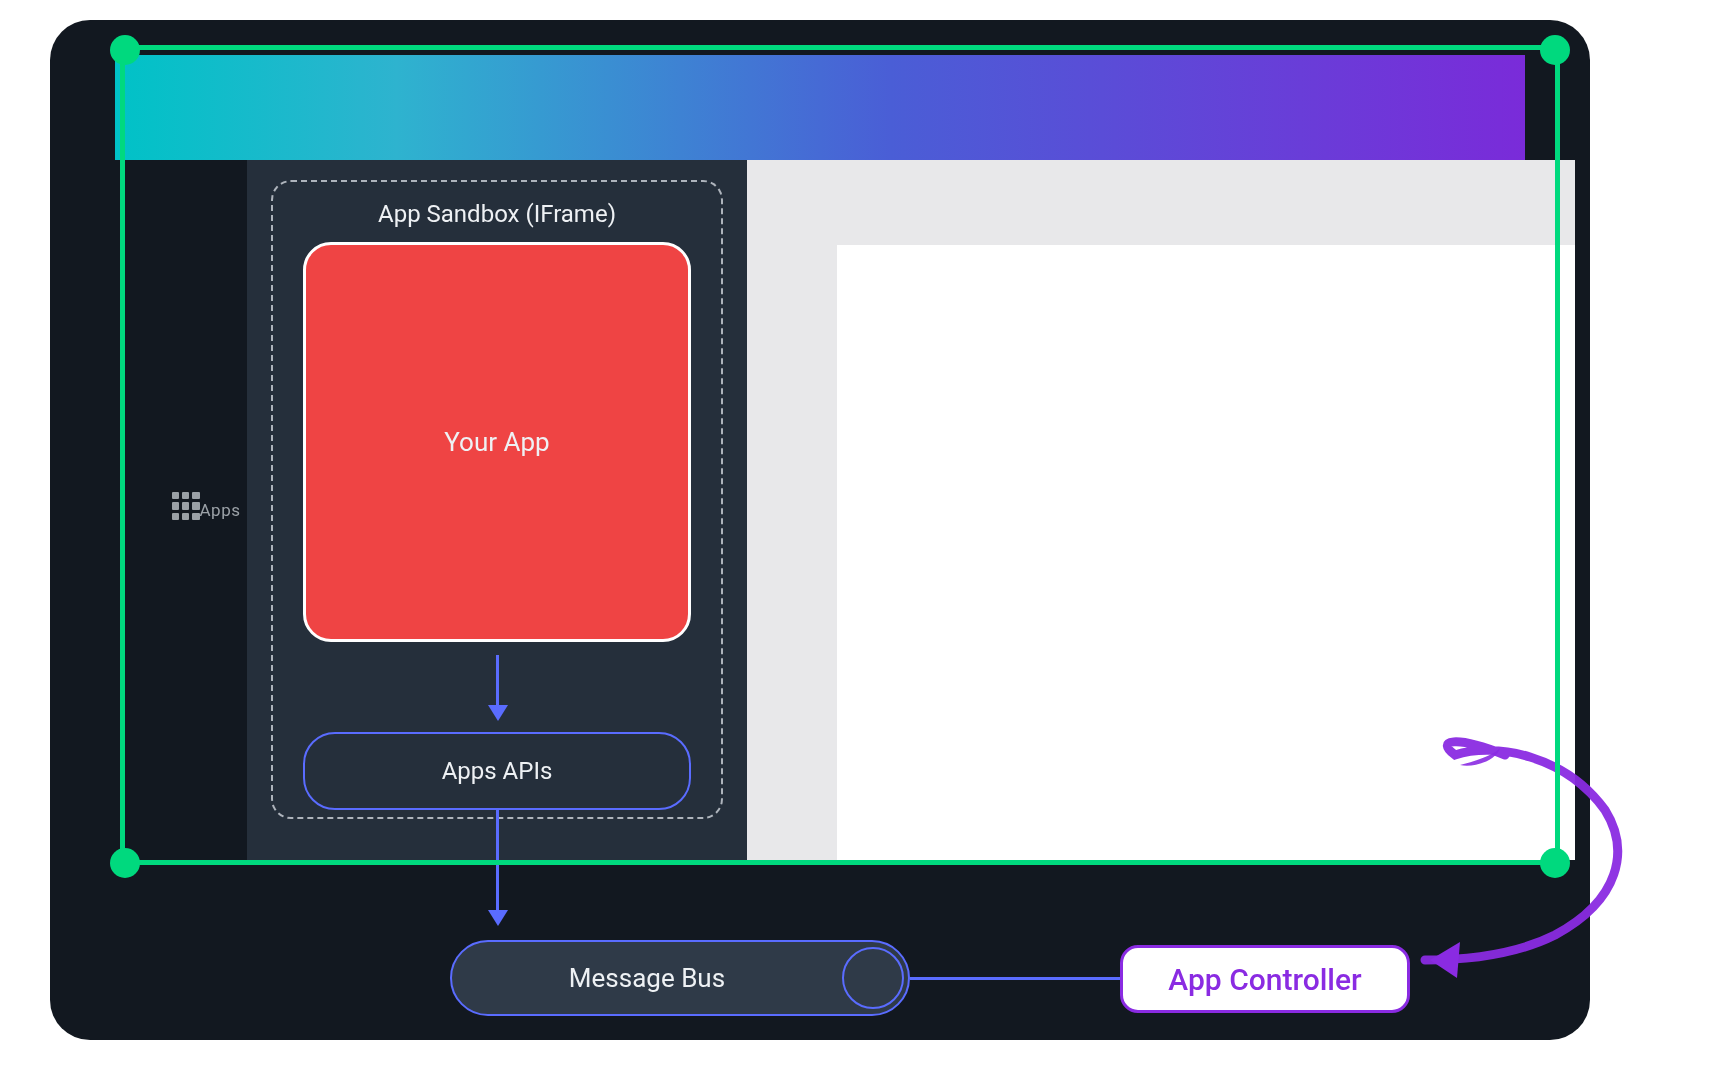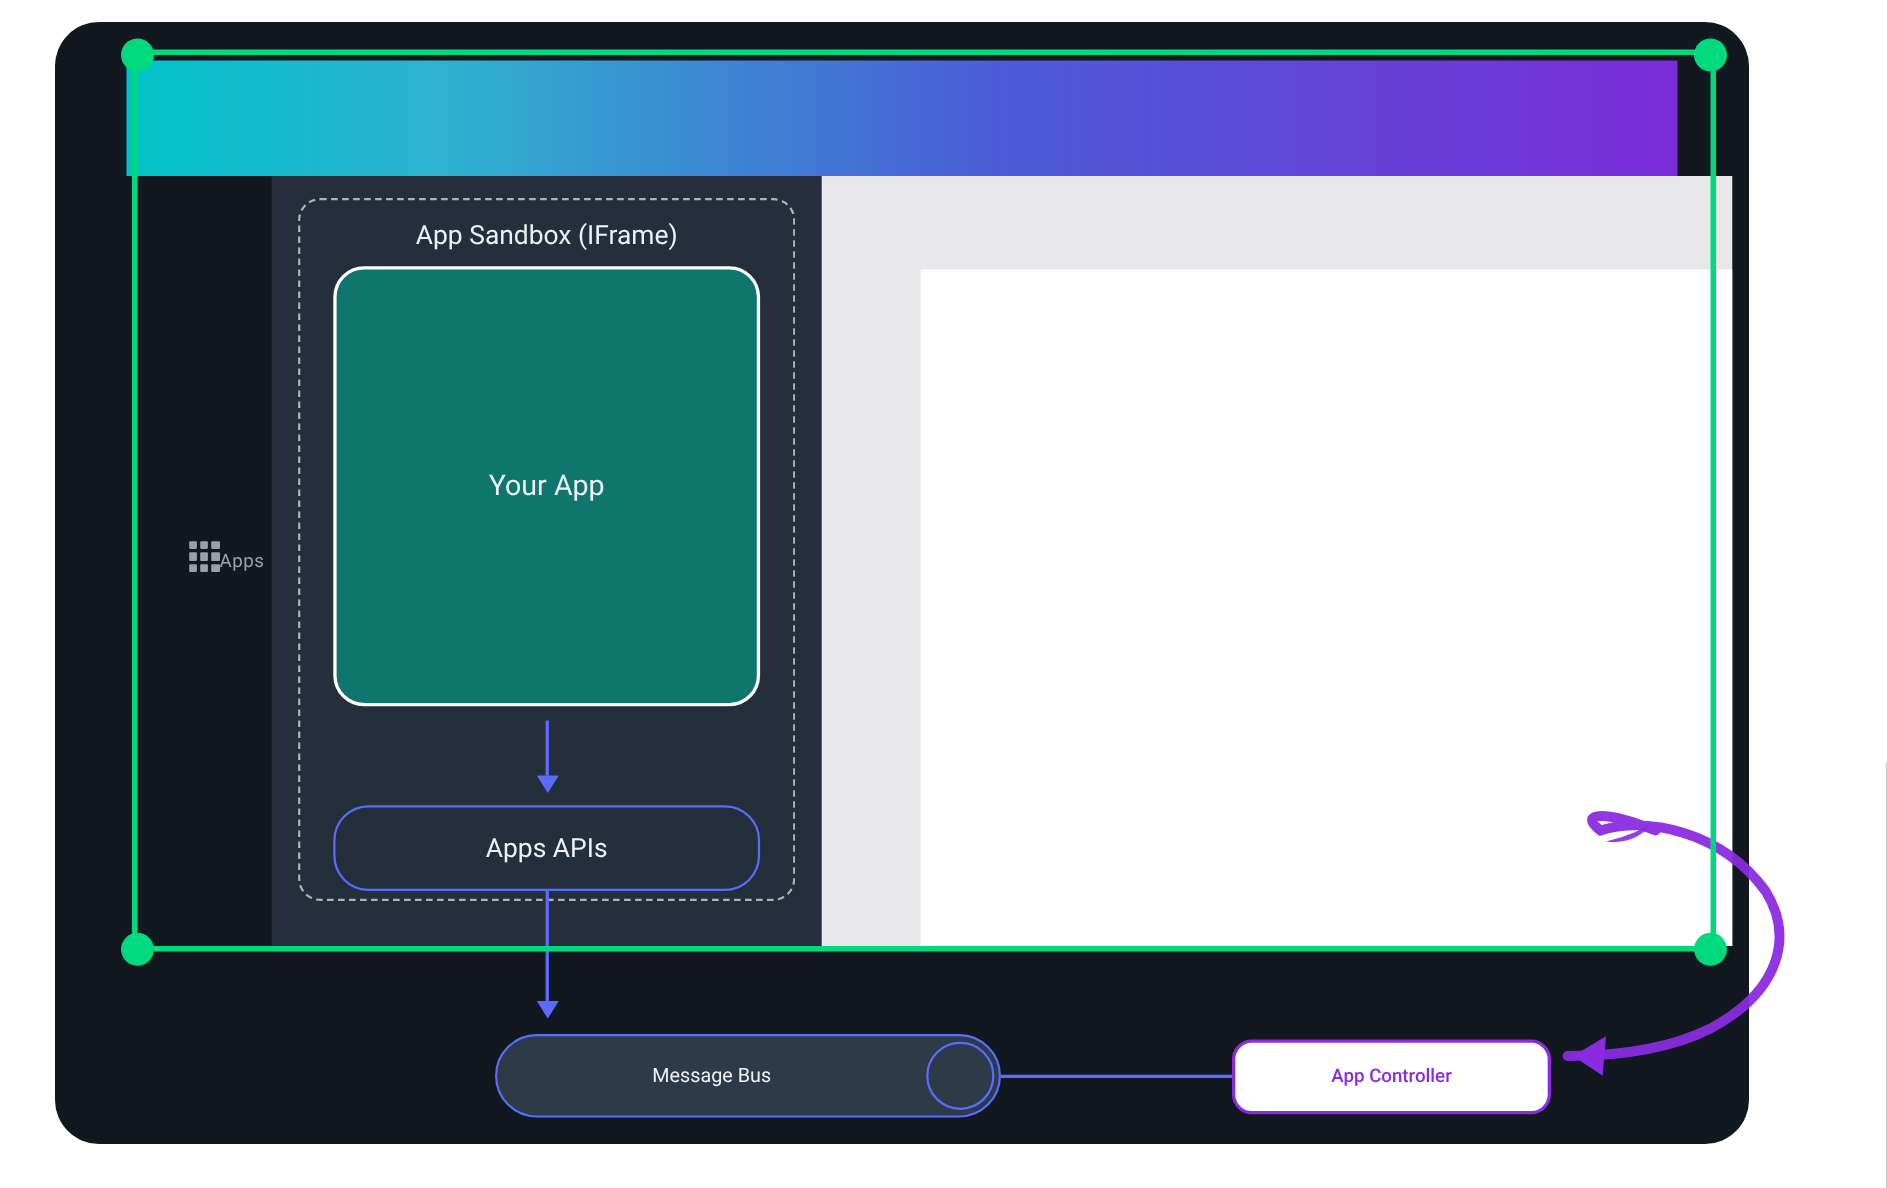--- a/index.html
+++ b/index.html
@@ -125,7 +125,7 @@
     height: 400px;
     border: 3px solid #ffffff;
     border-radius: 28px;
-    background: #0f766e;
+    background: #ef4444;
     color: #eef1f4;
     font-size: 26px;
     display: flex;

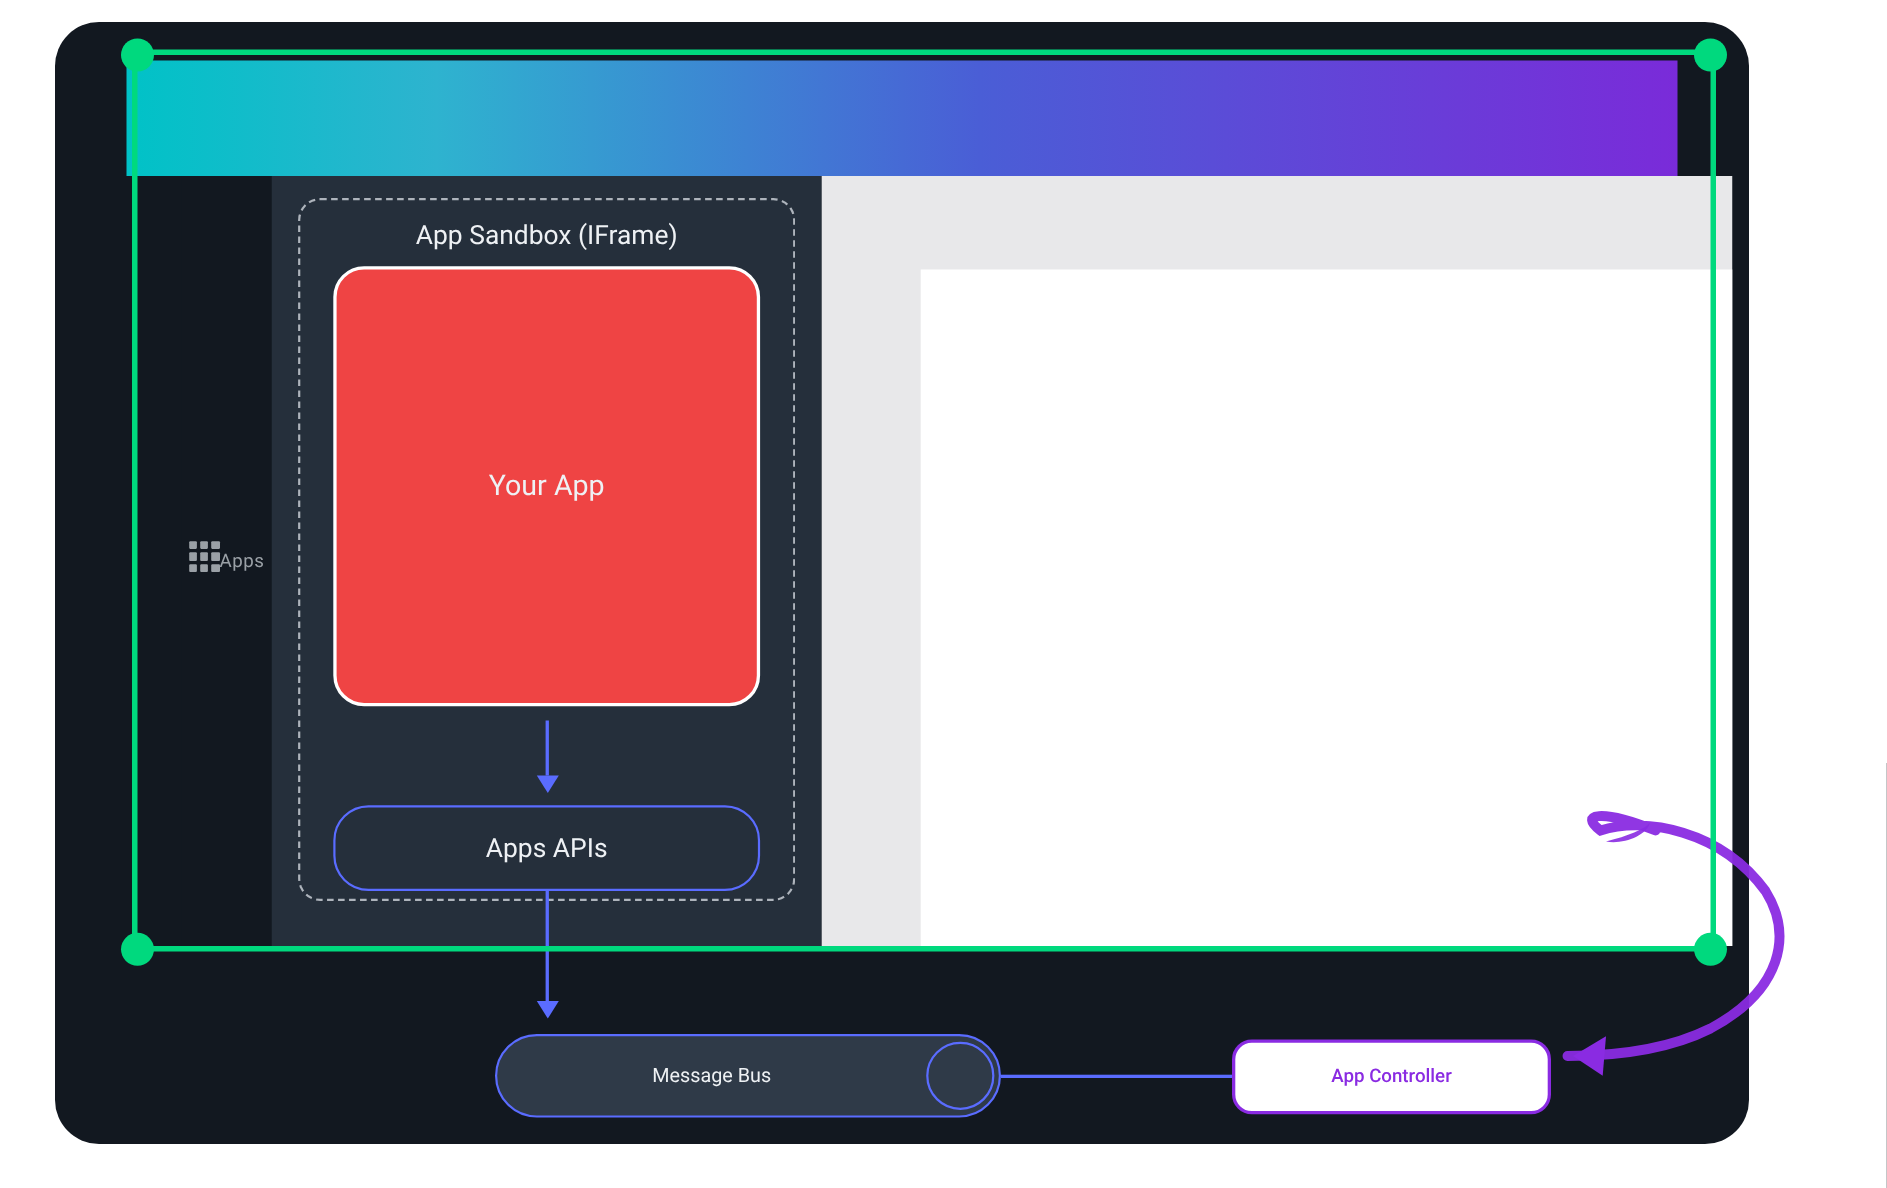--- a/index.html
+++ b/index.html
@@ -157,7 +157,7 @@
     border-radius: 40px;
     background: #2f3a48;
     color: #eef1f4;
-    font-size: 18px;
+    font-size: 26px;
     display: flex;
     align-items: center;
     box-sizing: border-box;

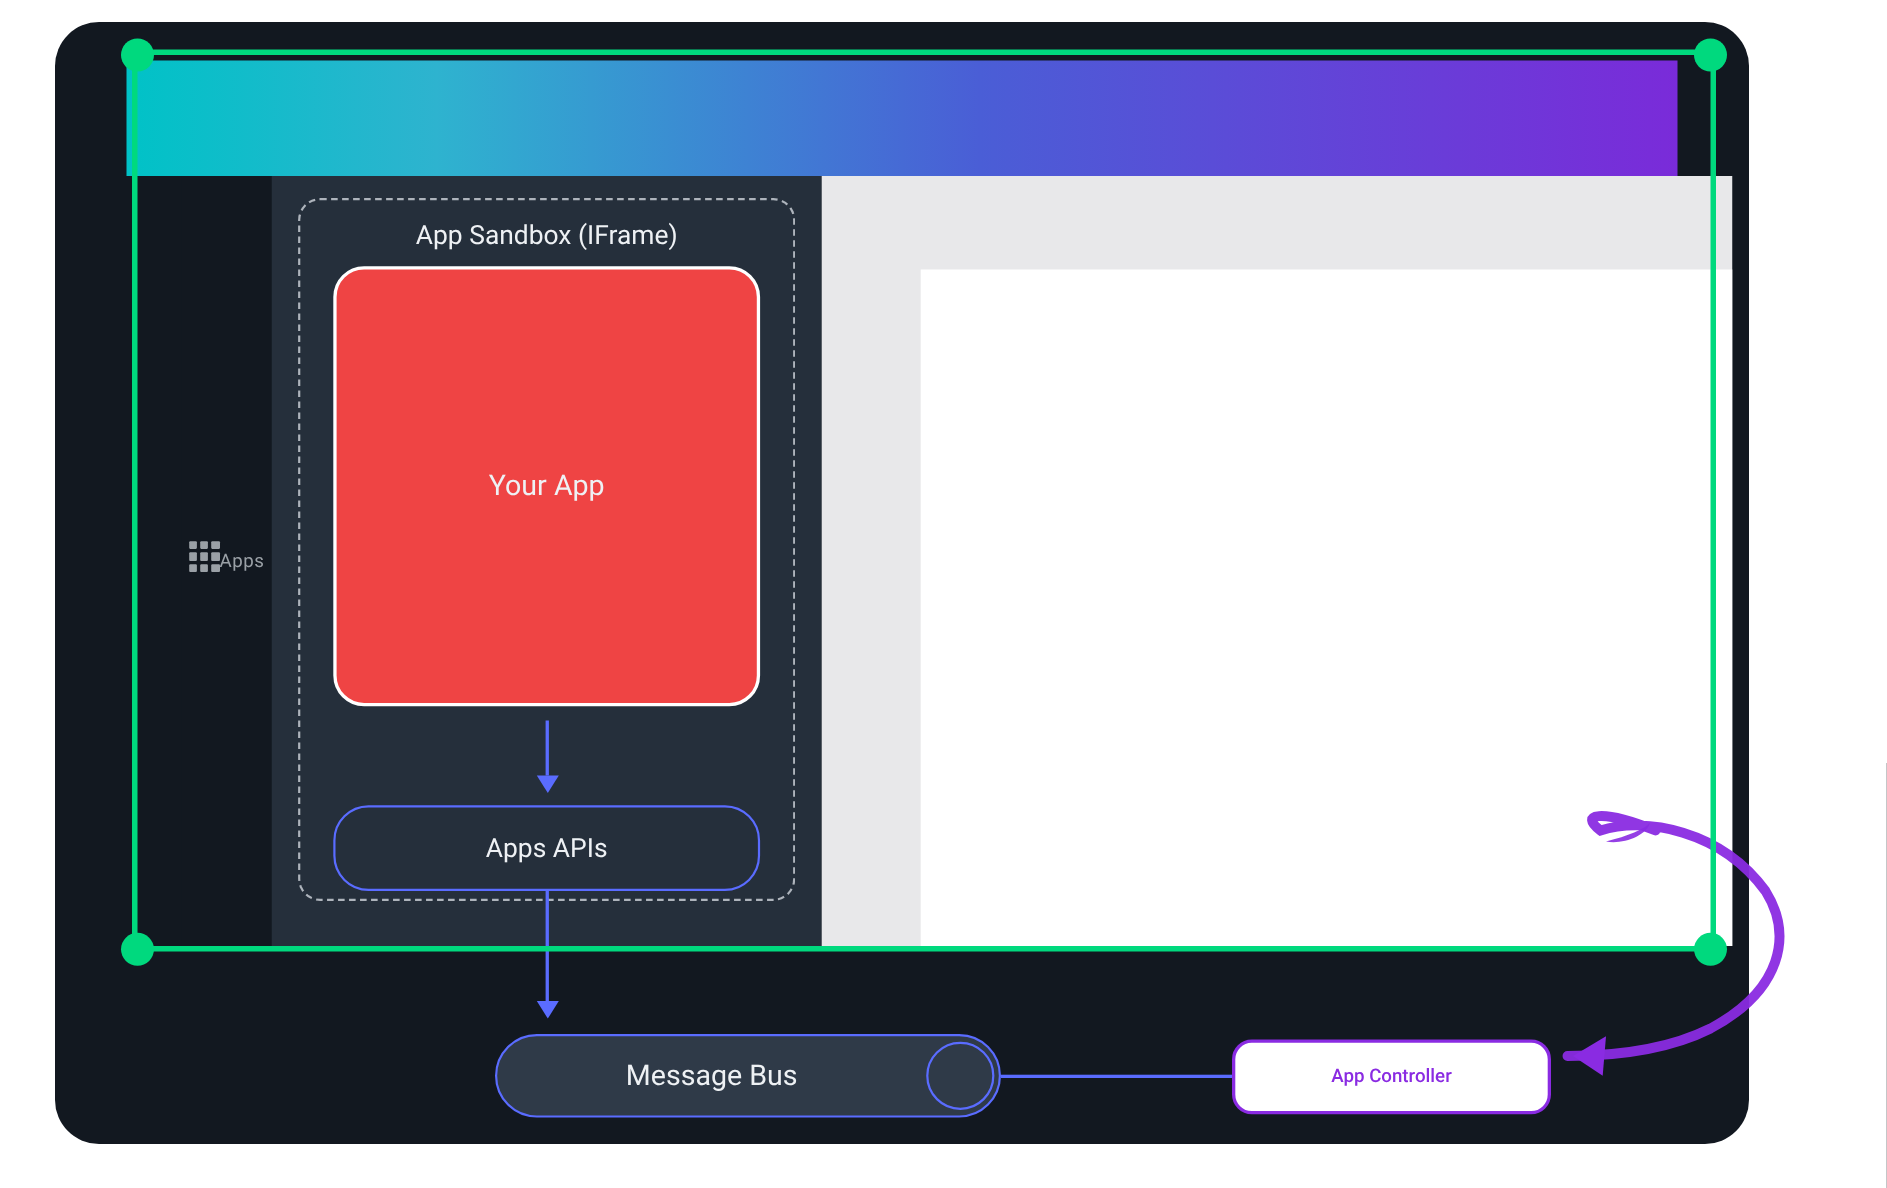--- a/index.html
+++ b/index.html
@@ -186,7 +186,7 @@
     background: #ffffff;
     border-radius: 18px;
     color: #8a2be2;
-    font-size: 17px;
+    font-size: 30px;
     display: flex;
     align-items: center;
     justify-content: center;

